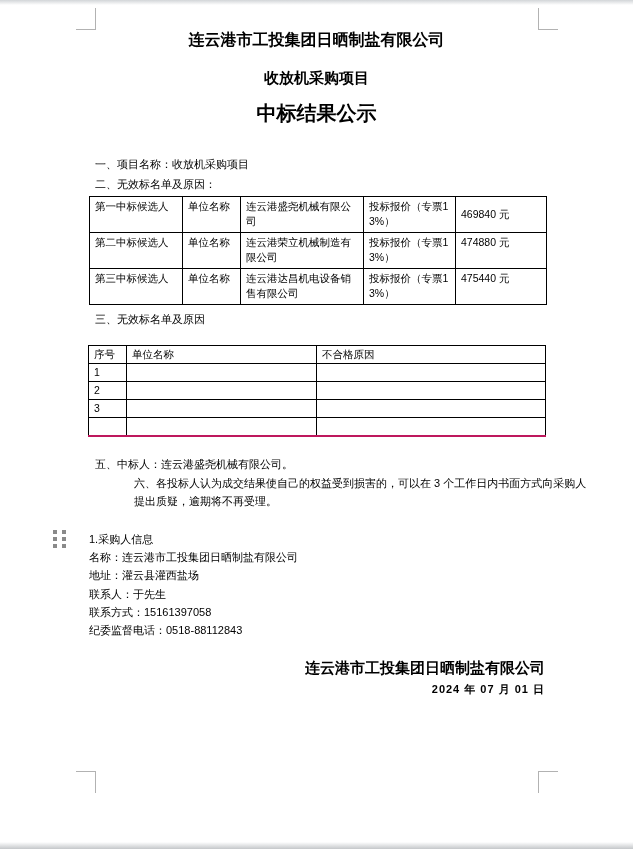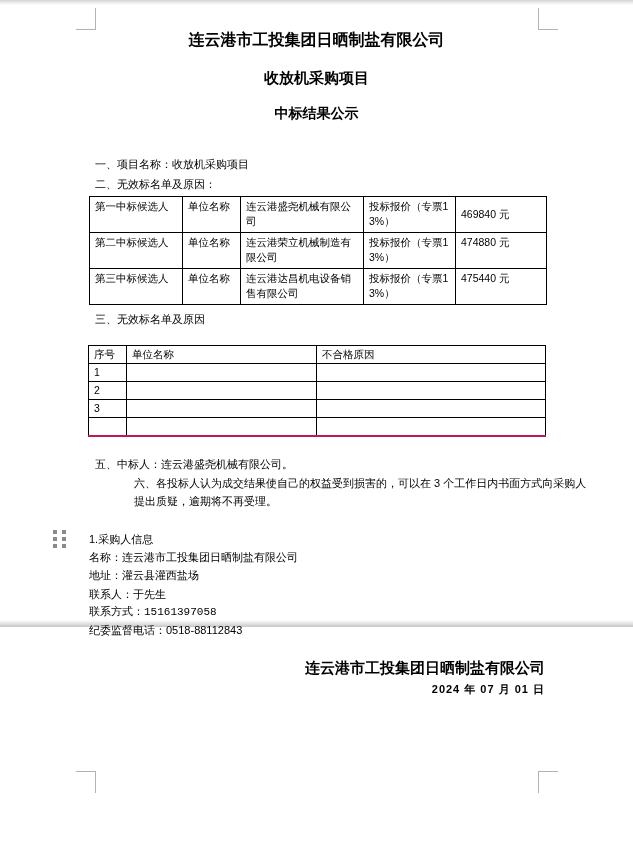--- a/index.html
+++ b/index.html
@@ -10,7 +10,7 @@
     color:#000;
     overflow:hidden;
   }
-  .page{position:relative;width:633px;height:627px;background:#fff;border-radius:32px;}
+  .page{position:relative;width:633px;height:849px;background:#fff;border-radius:32px;}
   .edge-top{position:absolute;left:0;top:0;width:633px;height:5px;
     background:linear-gradient(#d2d5d8,#ffffff);}
   .edge-bottom{position:absolute;left:0;bottom:0;width:633px;height:7px;

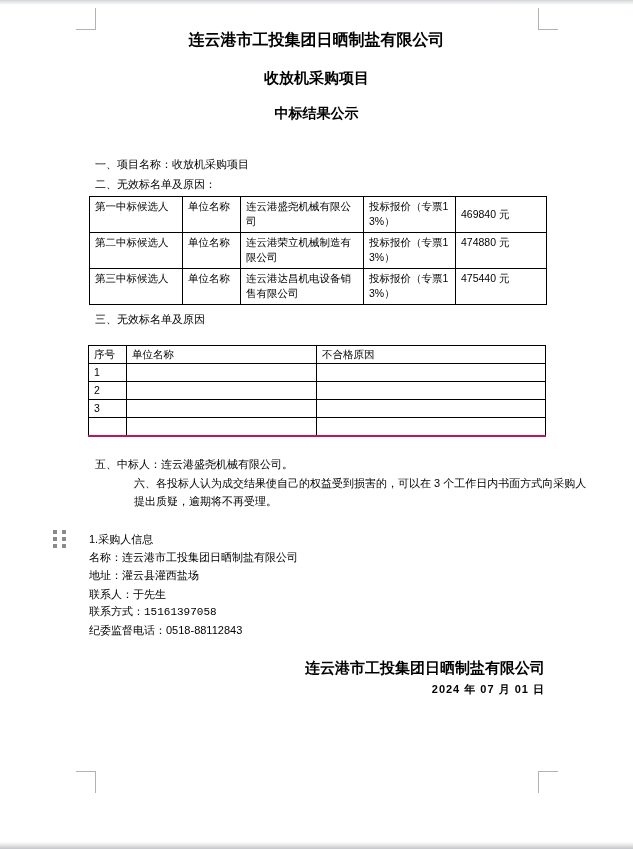--- a/index.html
+++ b/index.html
@@ -26,7 +26,7 @@
     font-weight:bold;font-size:16px;line-height:18px;margin:0;}
   .t1{top:31px;}
   .t2{top:69px;font-size:15px;}
-  .t3{top:104px;font-size:14px;}
+  .t3{top:104px;font-size:20px;}
 
   .body-text{position:absolute;left:95px;width:452px;font-size:11px;
     line-height:18px;margin:0;}

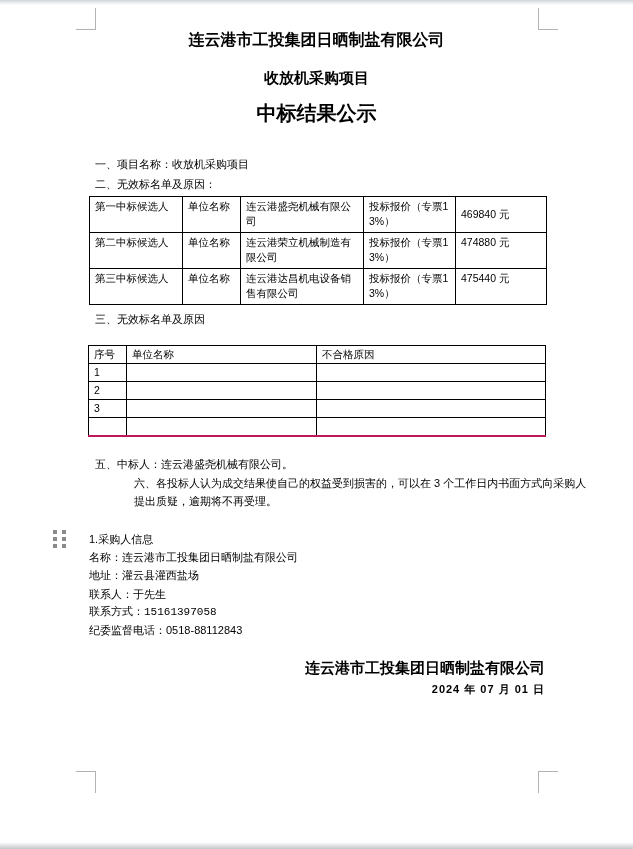--- a/index.html
+++ b/index.html
@@ -40,7 +40,7 @@
   .pos-name{top:548px;left:89px;}
   .pos-addr{top:566px;left:89px;}
   .pos-person{top:585px;left:89px;}
-  .pos-phone{top:603px;left:89px;font-family:Liberation Mono, monospace;}
+  .pos-phone{top:603px;left:89px;}
   .pos-super{top:621px;left:89px;}
 
   table{border-collapse:collapse;table-layout:fixed;position:absolute;}

